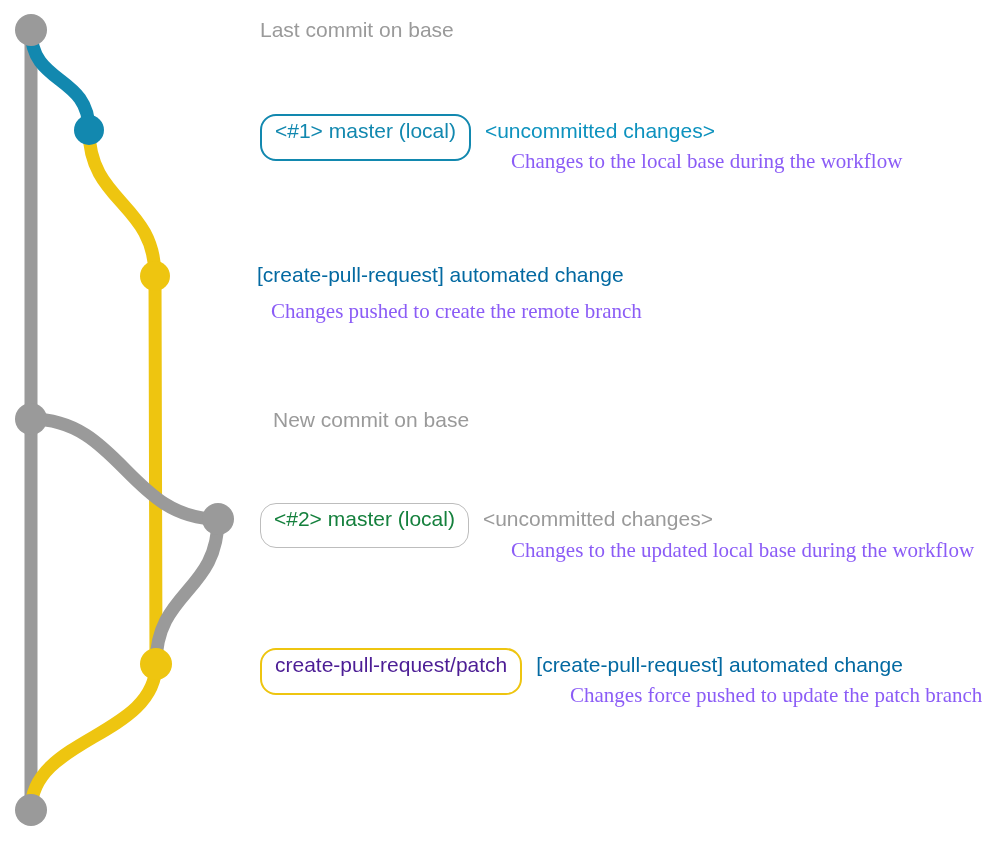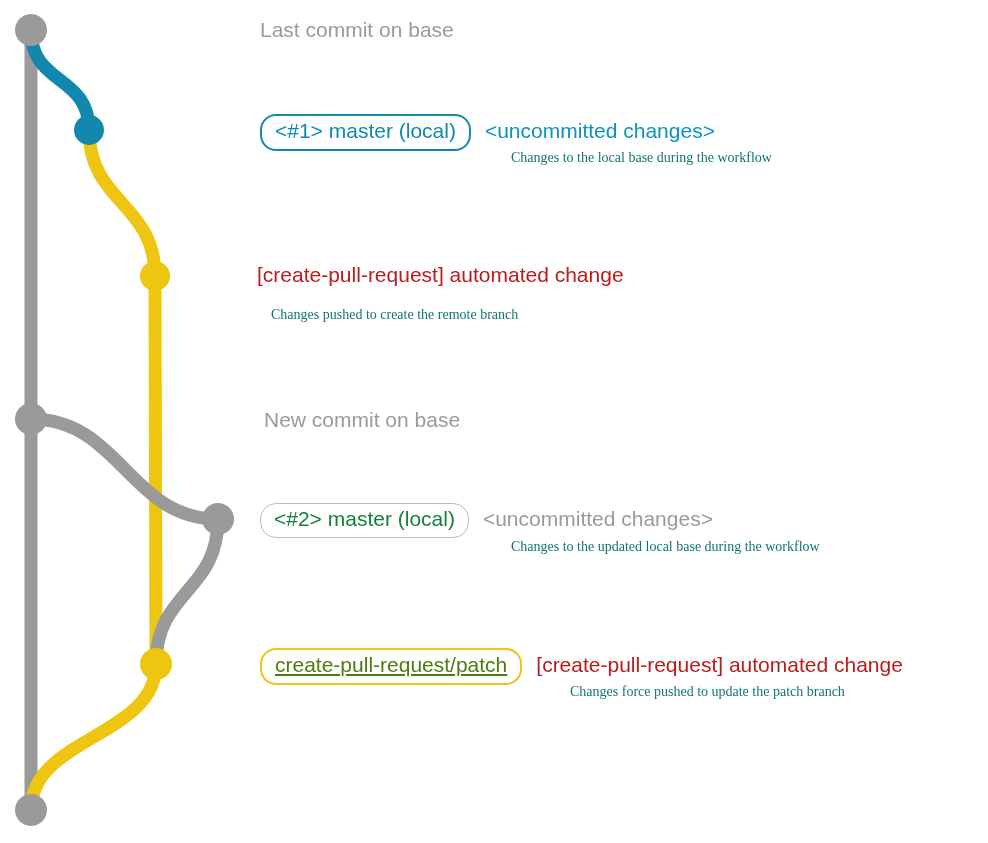--- a/index.html
+++ b/index.html
@@ -44,7 +44,7 @@
     display: inline-block;
     border: 2px solid #1288AF;
     border-radius: 16px;
-    padding: 4px 13px 7px 13px;
+    padding: 4px 13px 17px 13px;
     font-size: 21px;
     line-height: 1.05;
     white-space: nowrap;

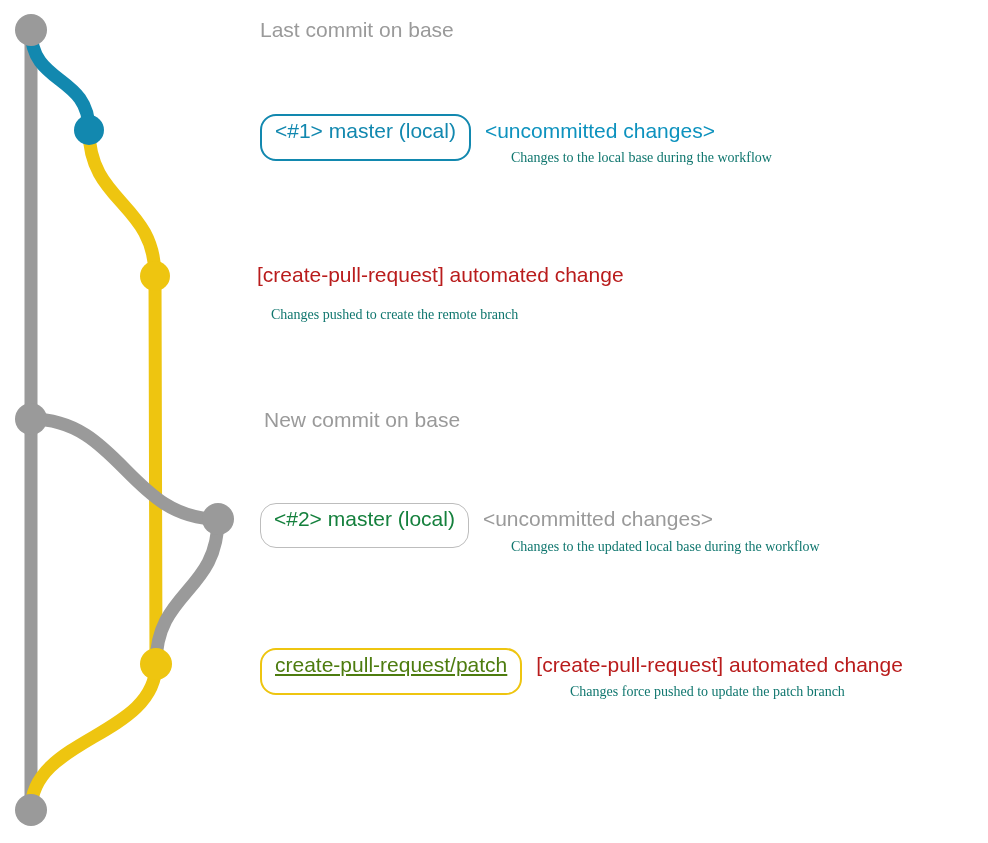--- a/index.html
+++ b/index.html
@@ -67,8 +67,8 @@
   .subtext {
     position: absolute;
     font-family: "Liberation Serif", serif;
-    font-size: 14px;
-    color: #0f766e;
+    font-size: 21px;
+    color: #8b5cf6;
     white-space: nowrap;
     line-height: 1.1;
   }

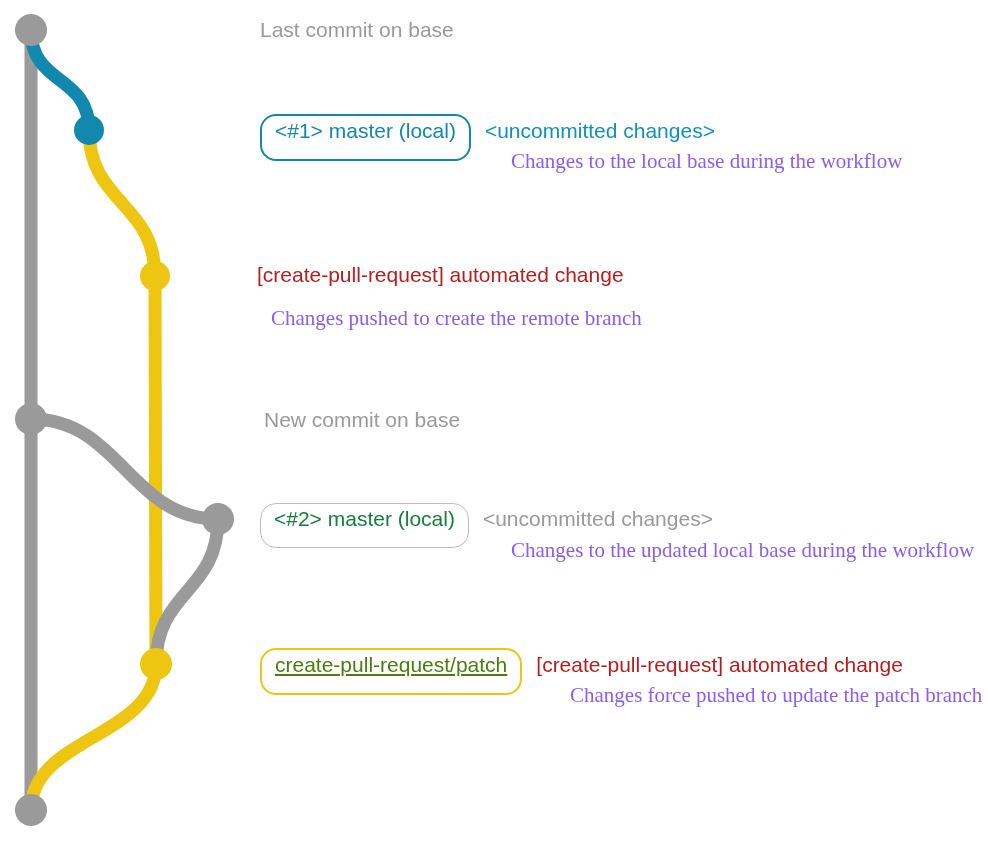--- a/index.html
+++ b/index.html
@@ -62,7 +62,7 @@
   }
   .headline.blue   { color: #0D92BE; }
   .headline.gray   { color: #9A9A9A; }
-  .headline.yellow { color: #b91c1c; }
+  .headline.yellow { color: #0369a1; }
 
   .subtext {
     position: absolute;

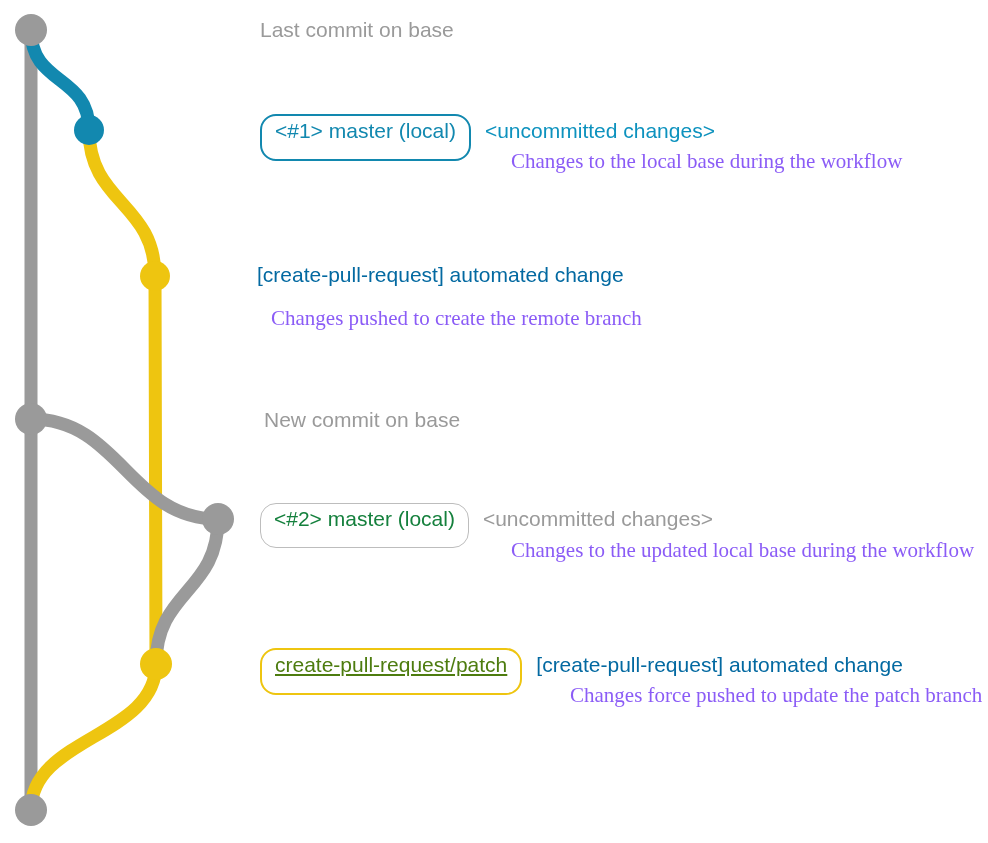--- a/index.html
+++ b/index.html
@@ -119,7 +119,7 @@
   <div class="row" style="left:257px; top:263px;">
     <span class="headline yellow">[create-pull-request] automated change</span>
   </div>
-  <div class="subtext" style="left:271px; top:307px;">Changes pushed to create the remote branch</div>
+  <div class="subtext" style="left:271px; top:300px;">Changes pushed to create the remote branch</div>
 
   <div class="row" style="left:264px; top:408px;">
     <span class="headline gray">New commit on base</span>

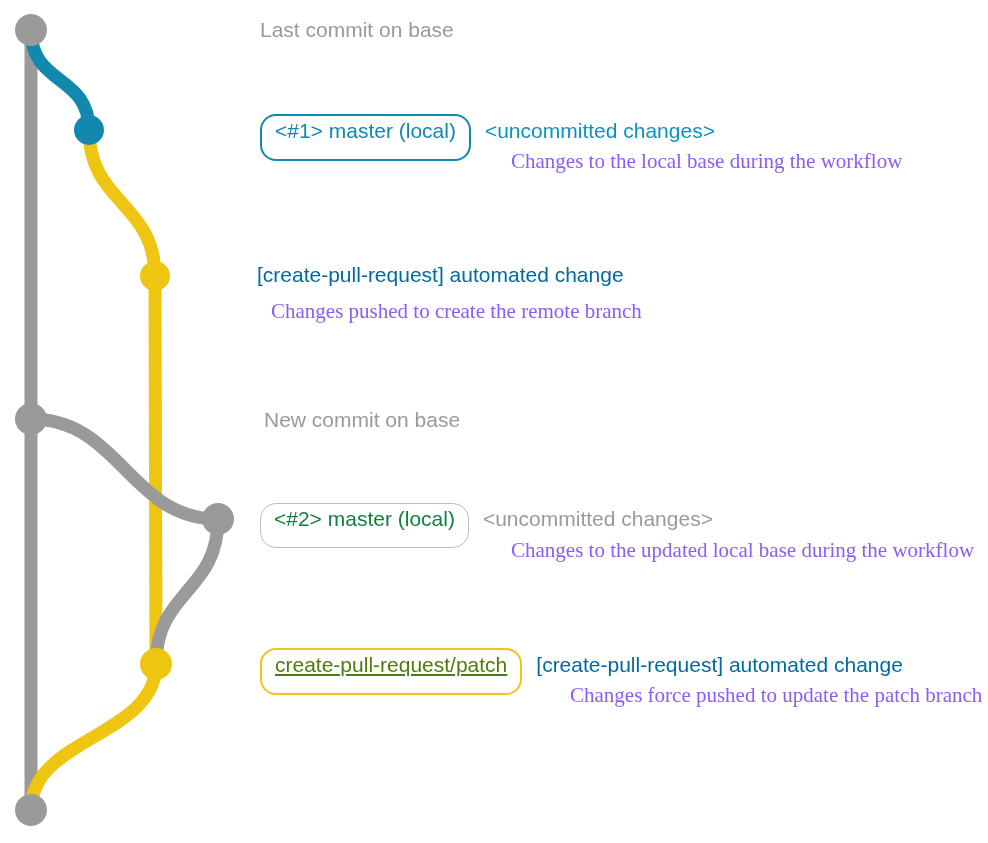--- a/index.html
+++ b/index.html
@@ -121,7 +121,7 @@
   </div>
   <div class="subtext" style="left:271px; top:300px;">Changes pushed to create the remote branch</div>
 
-  <div class="row" style="left:264px; top:408px;">
+  <div class="row" style="left:273px; top:408px;">
     <span class="headline gray">New commit on base</span>
   </div>
 

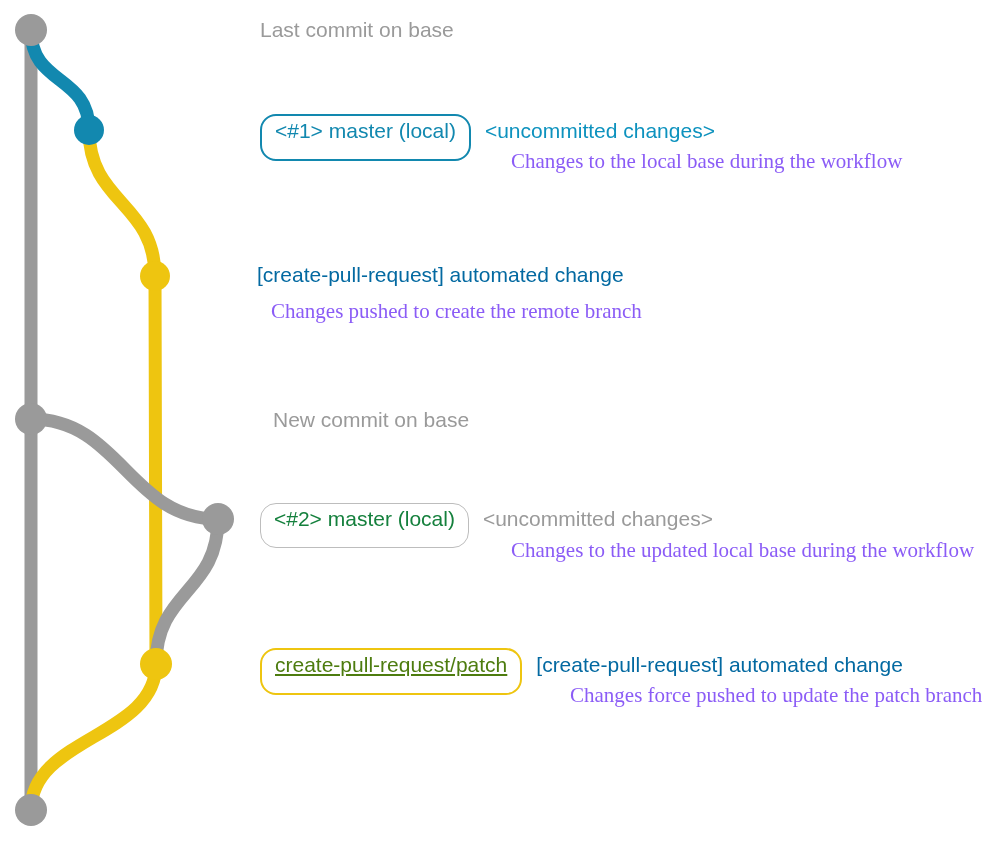--- a/index.html
+++ b/index.html
@@ -53,7 +53,7 @@
   }
   .pill.blue   { border-color: #1288AF; color: #1288AF; }
   .pill.gray   { border-color: #BDBDBD; color: #15803d; border-width: 1.6px; }
-  .pill.yellow { border-color: #EEC510; color: #4d7c0f; text-decoration: underline; }
+  .pill.yellow { border-color: #EEC510; color: #4c1d95; }
 
   .headline {
     font-size: 21px;

